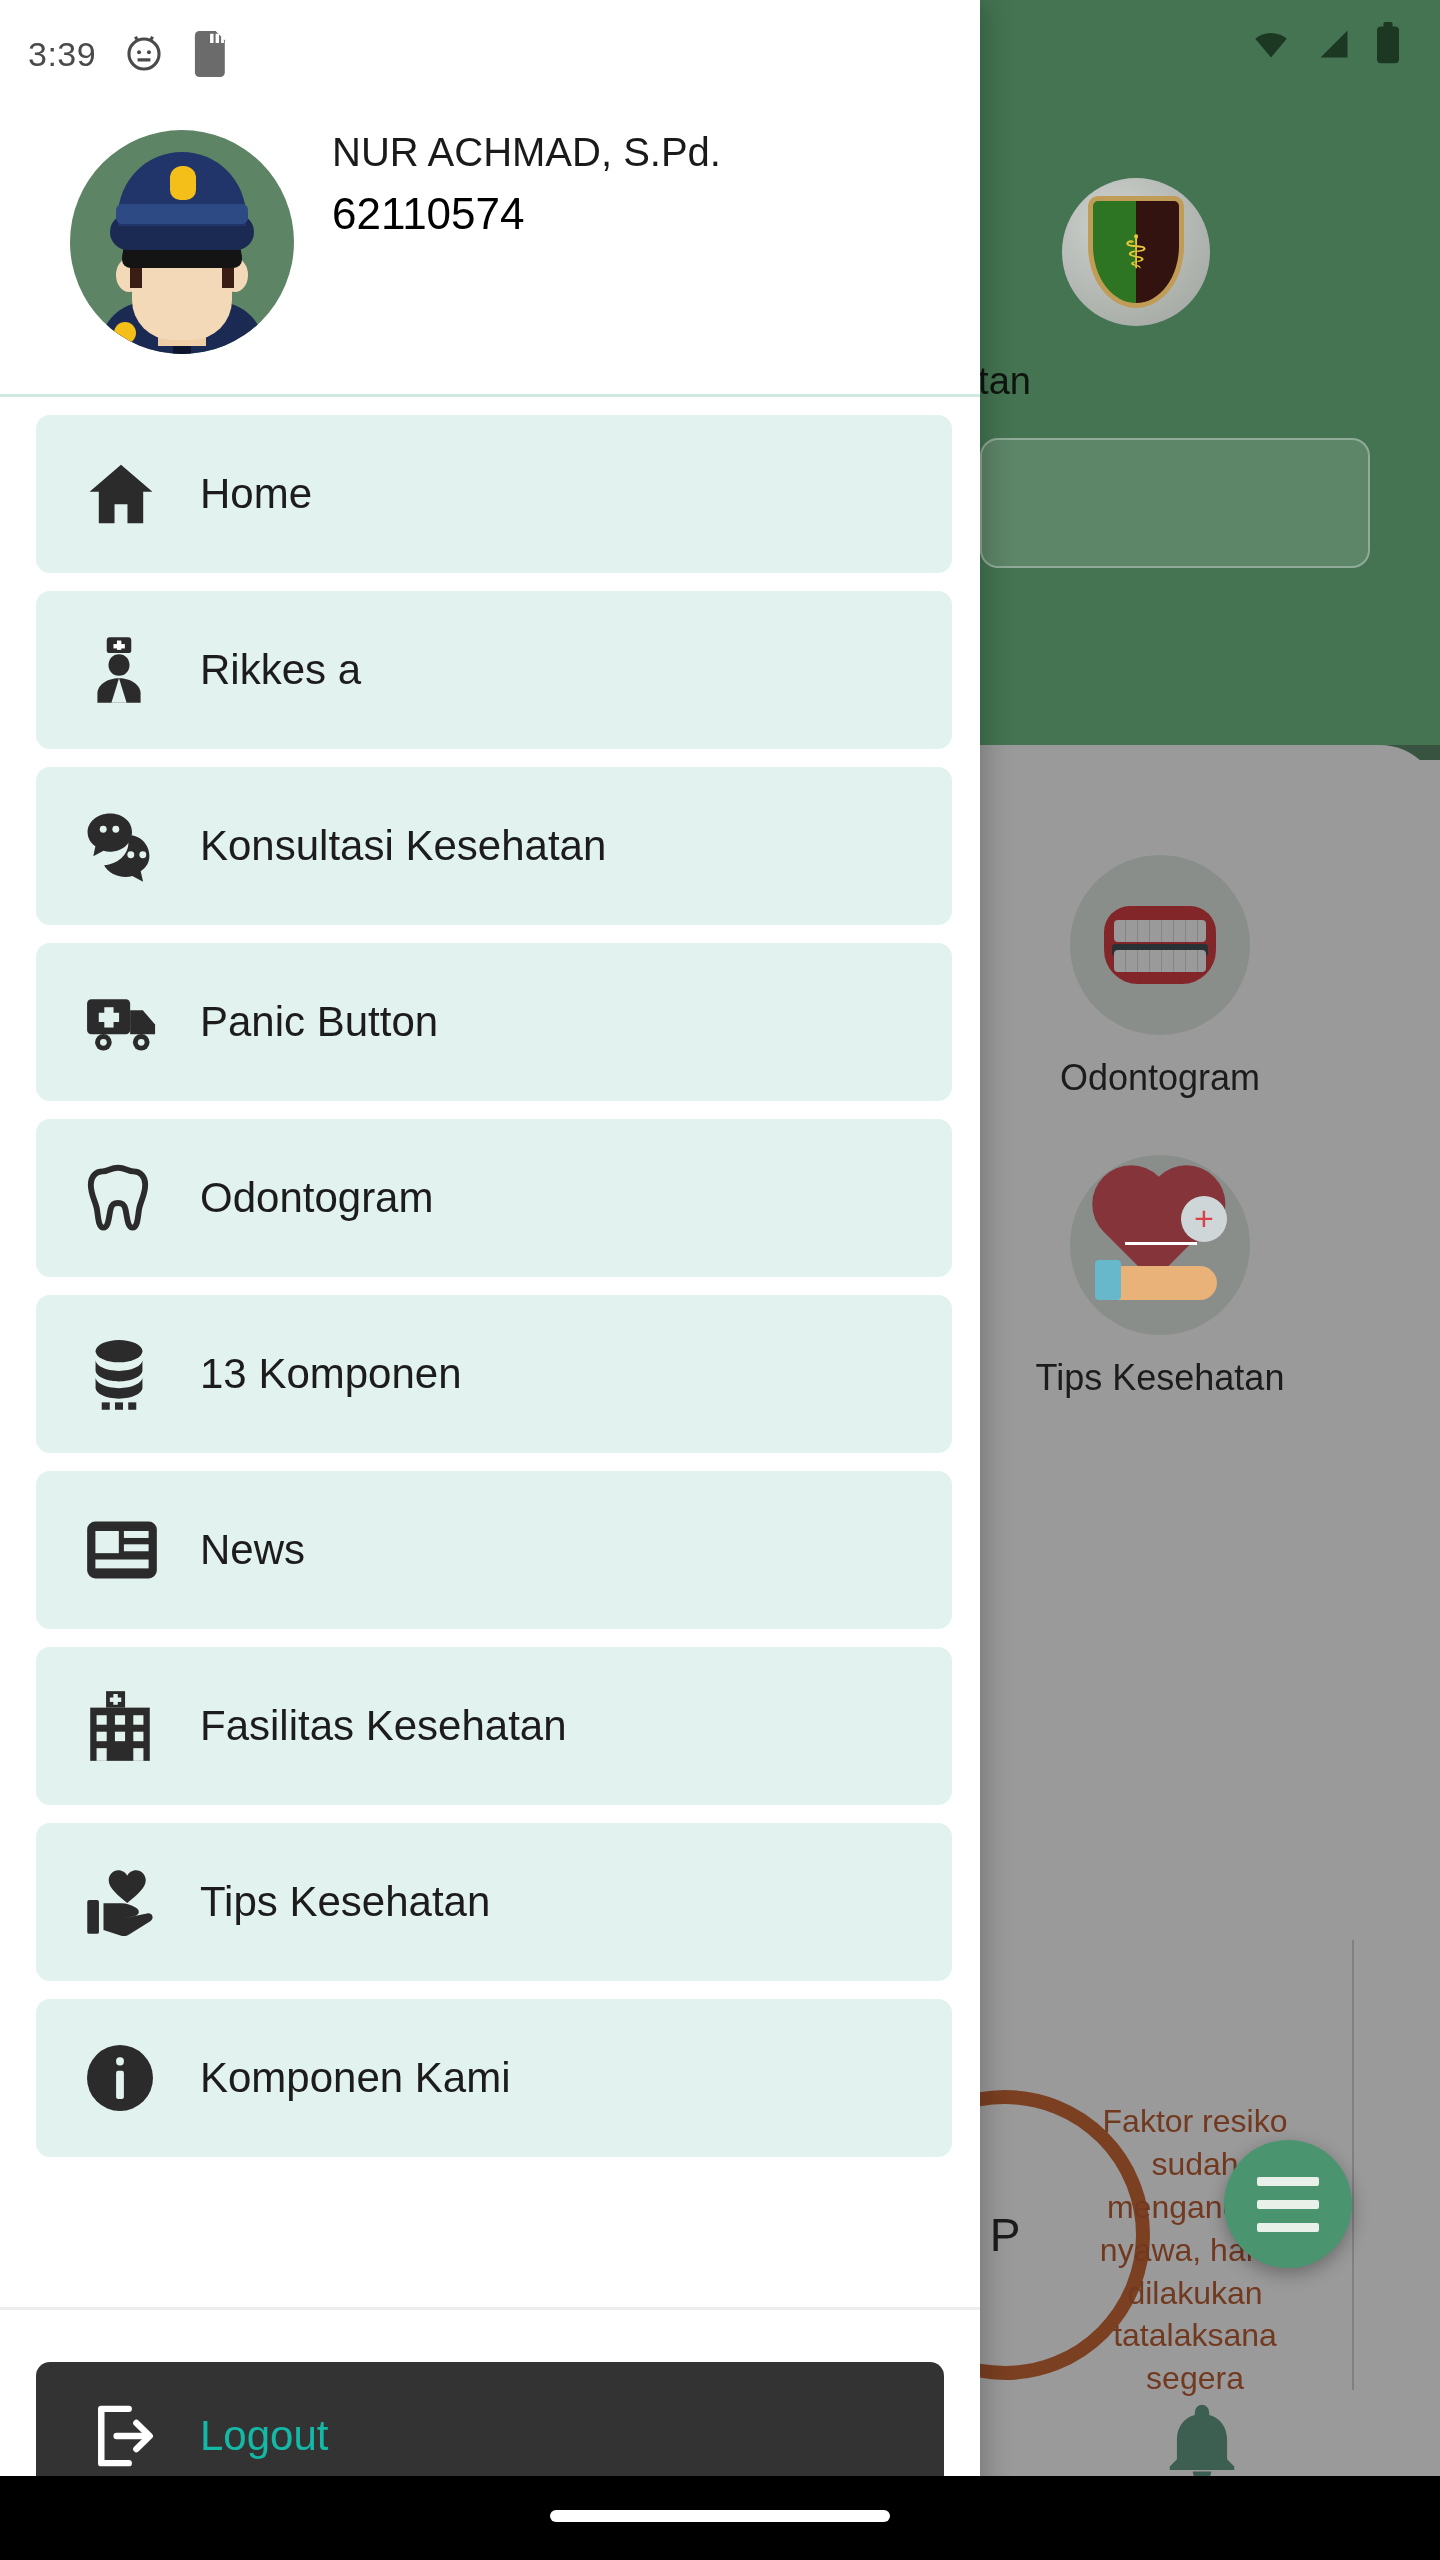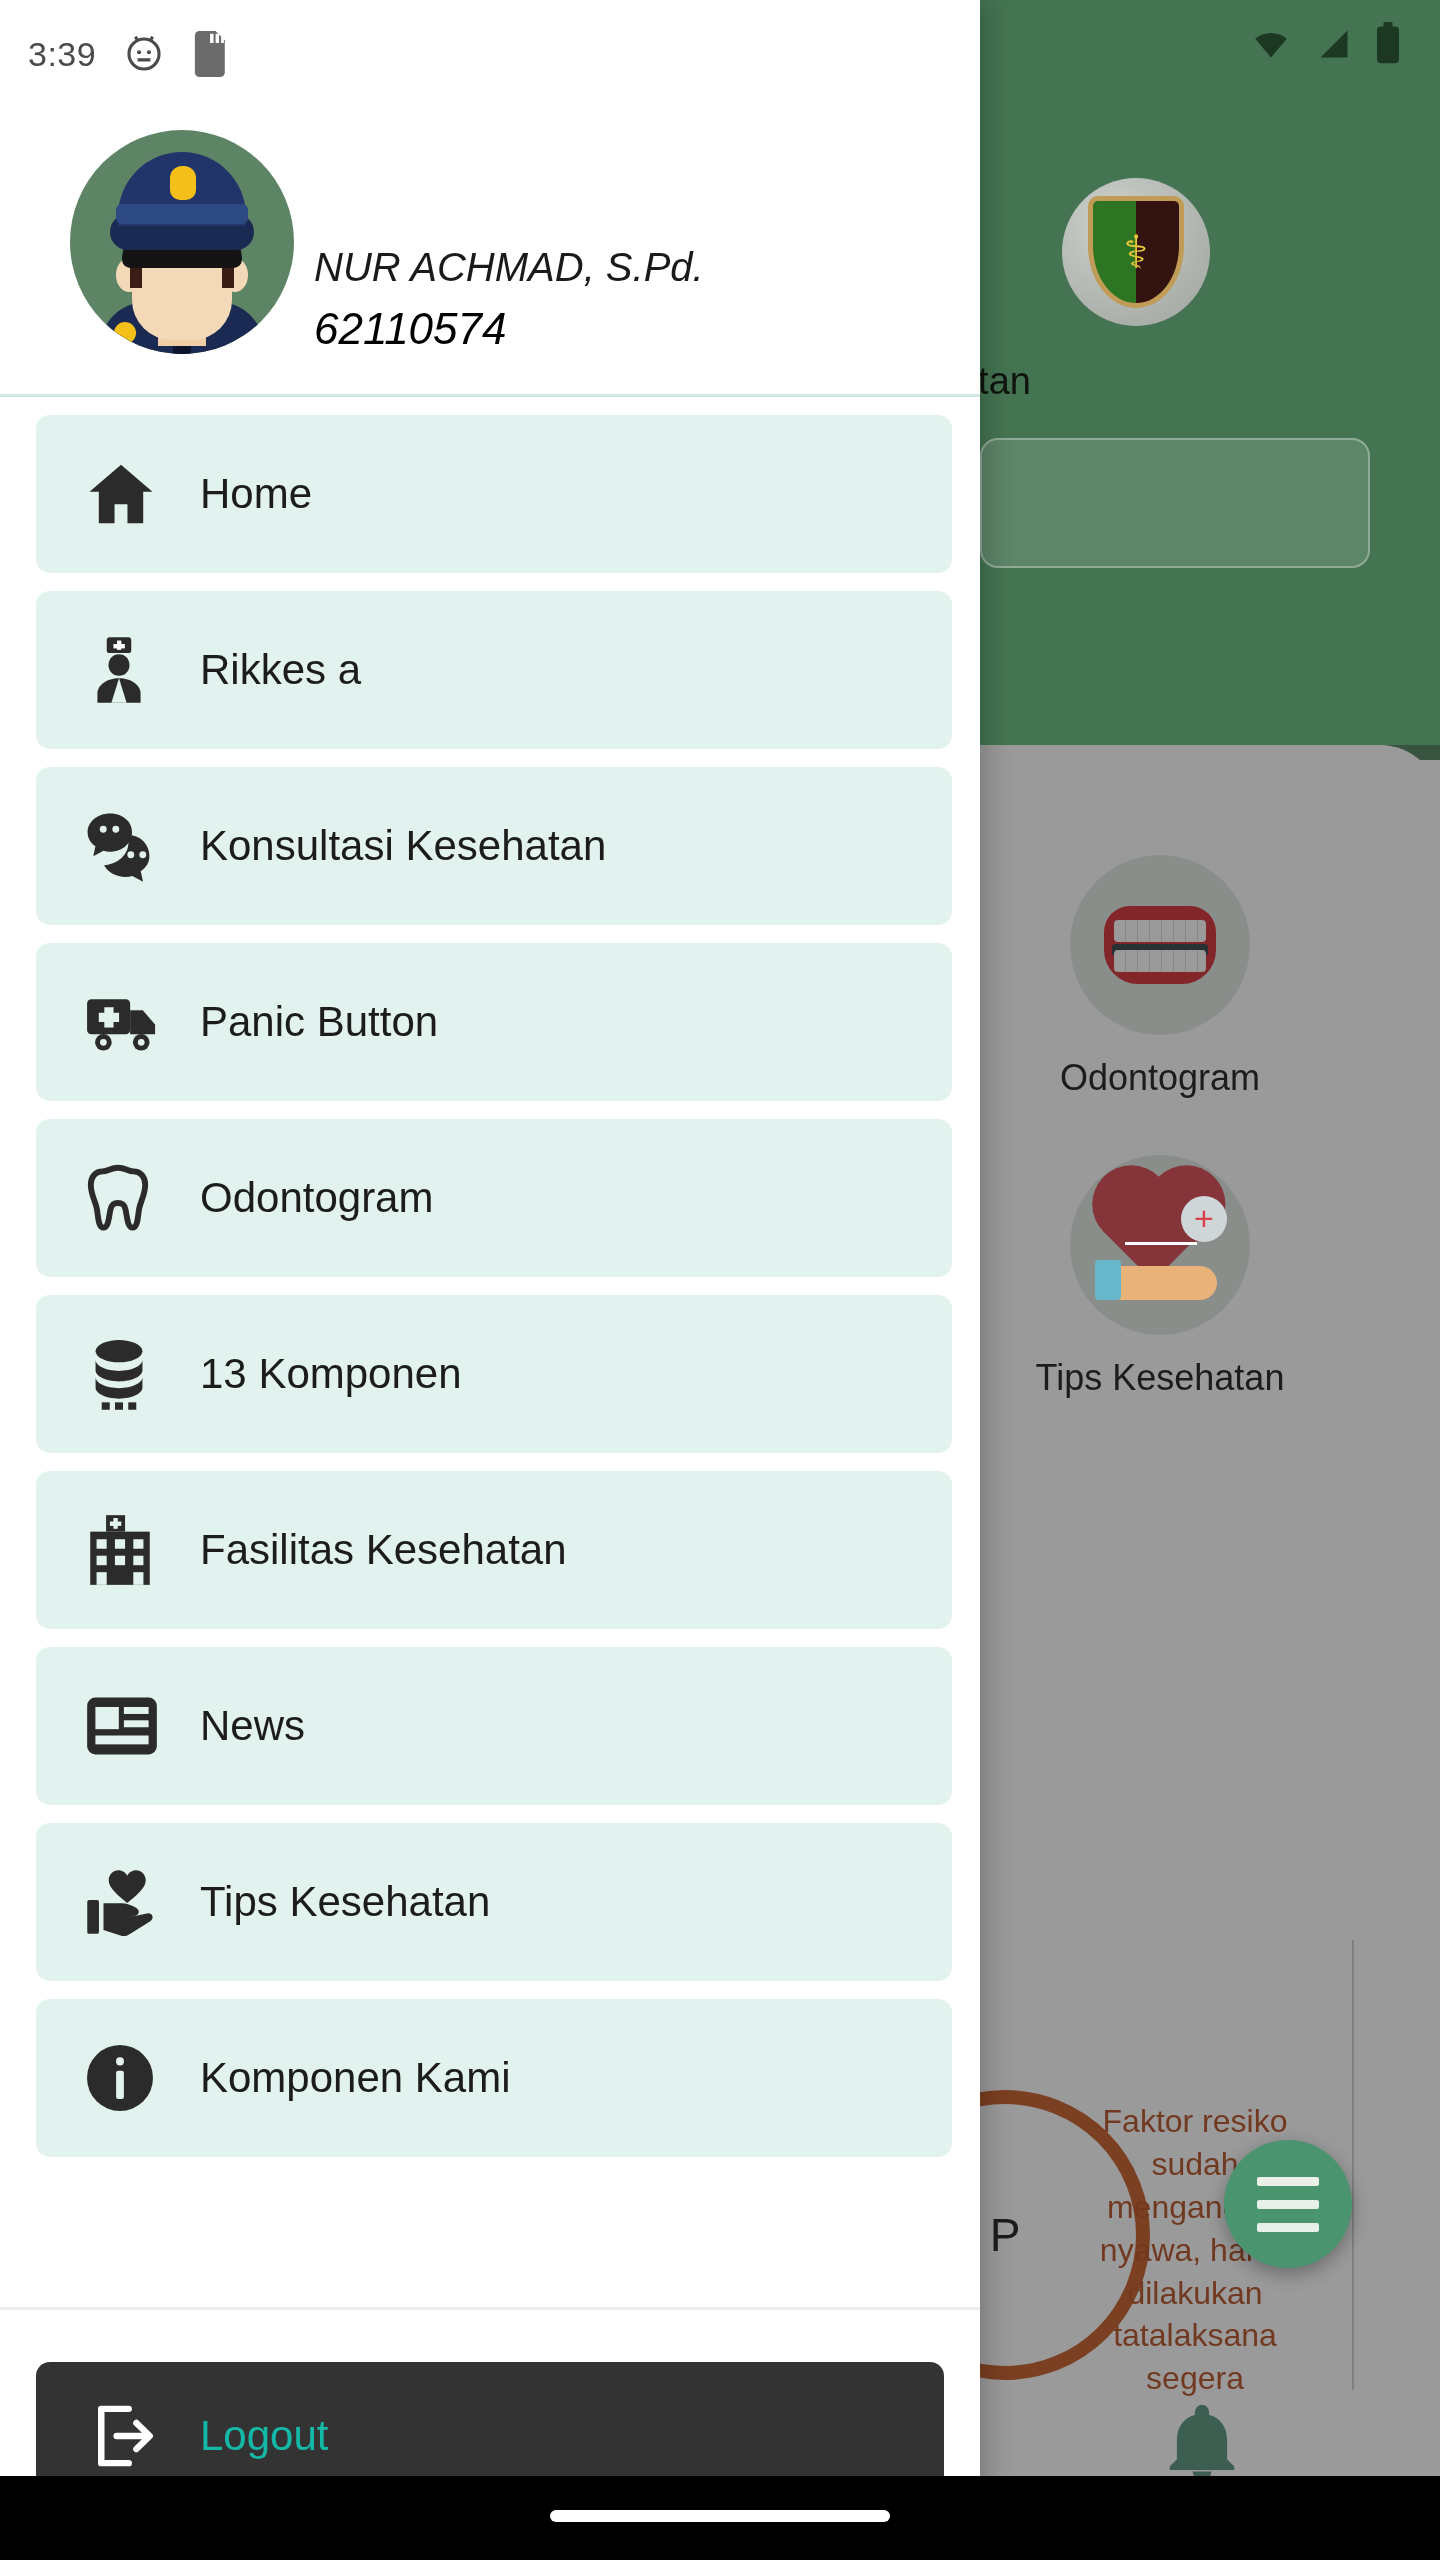--- a/index.html
+++ b/index.html
@@ -160,7 +160,7 @@
   .status .time { font-size:34px; letter-spacing:0.5px; }
   .status .ic { display:flex; align-items:center; }
 
-  .profile { display:flex; align-items:flex-end; gap:20px; padding:22px 0 40px 70px;font-style:italic; }
+  .profile { display:flex; align-items:flex-start; gap:38px; padding:22px 0 40px 70px; }
   .avatar {
     width:224px; height:224px; border-radius:50%; background:#5d8465;
     position:relative; overflow:hidden; flex:none;

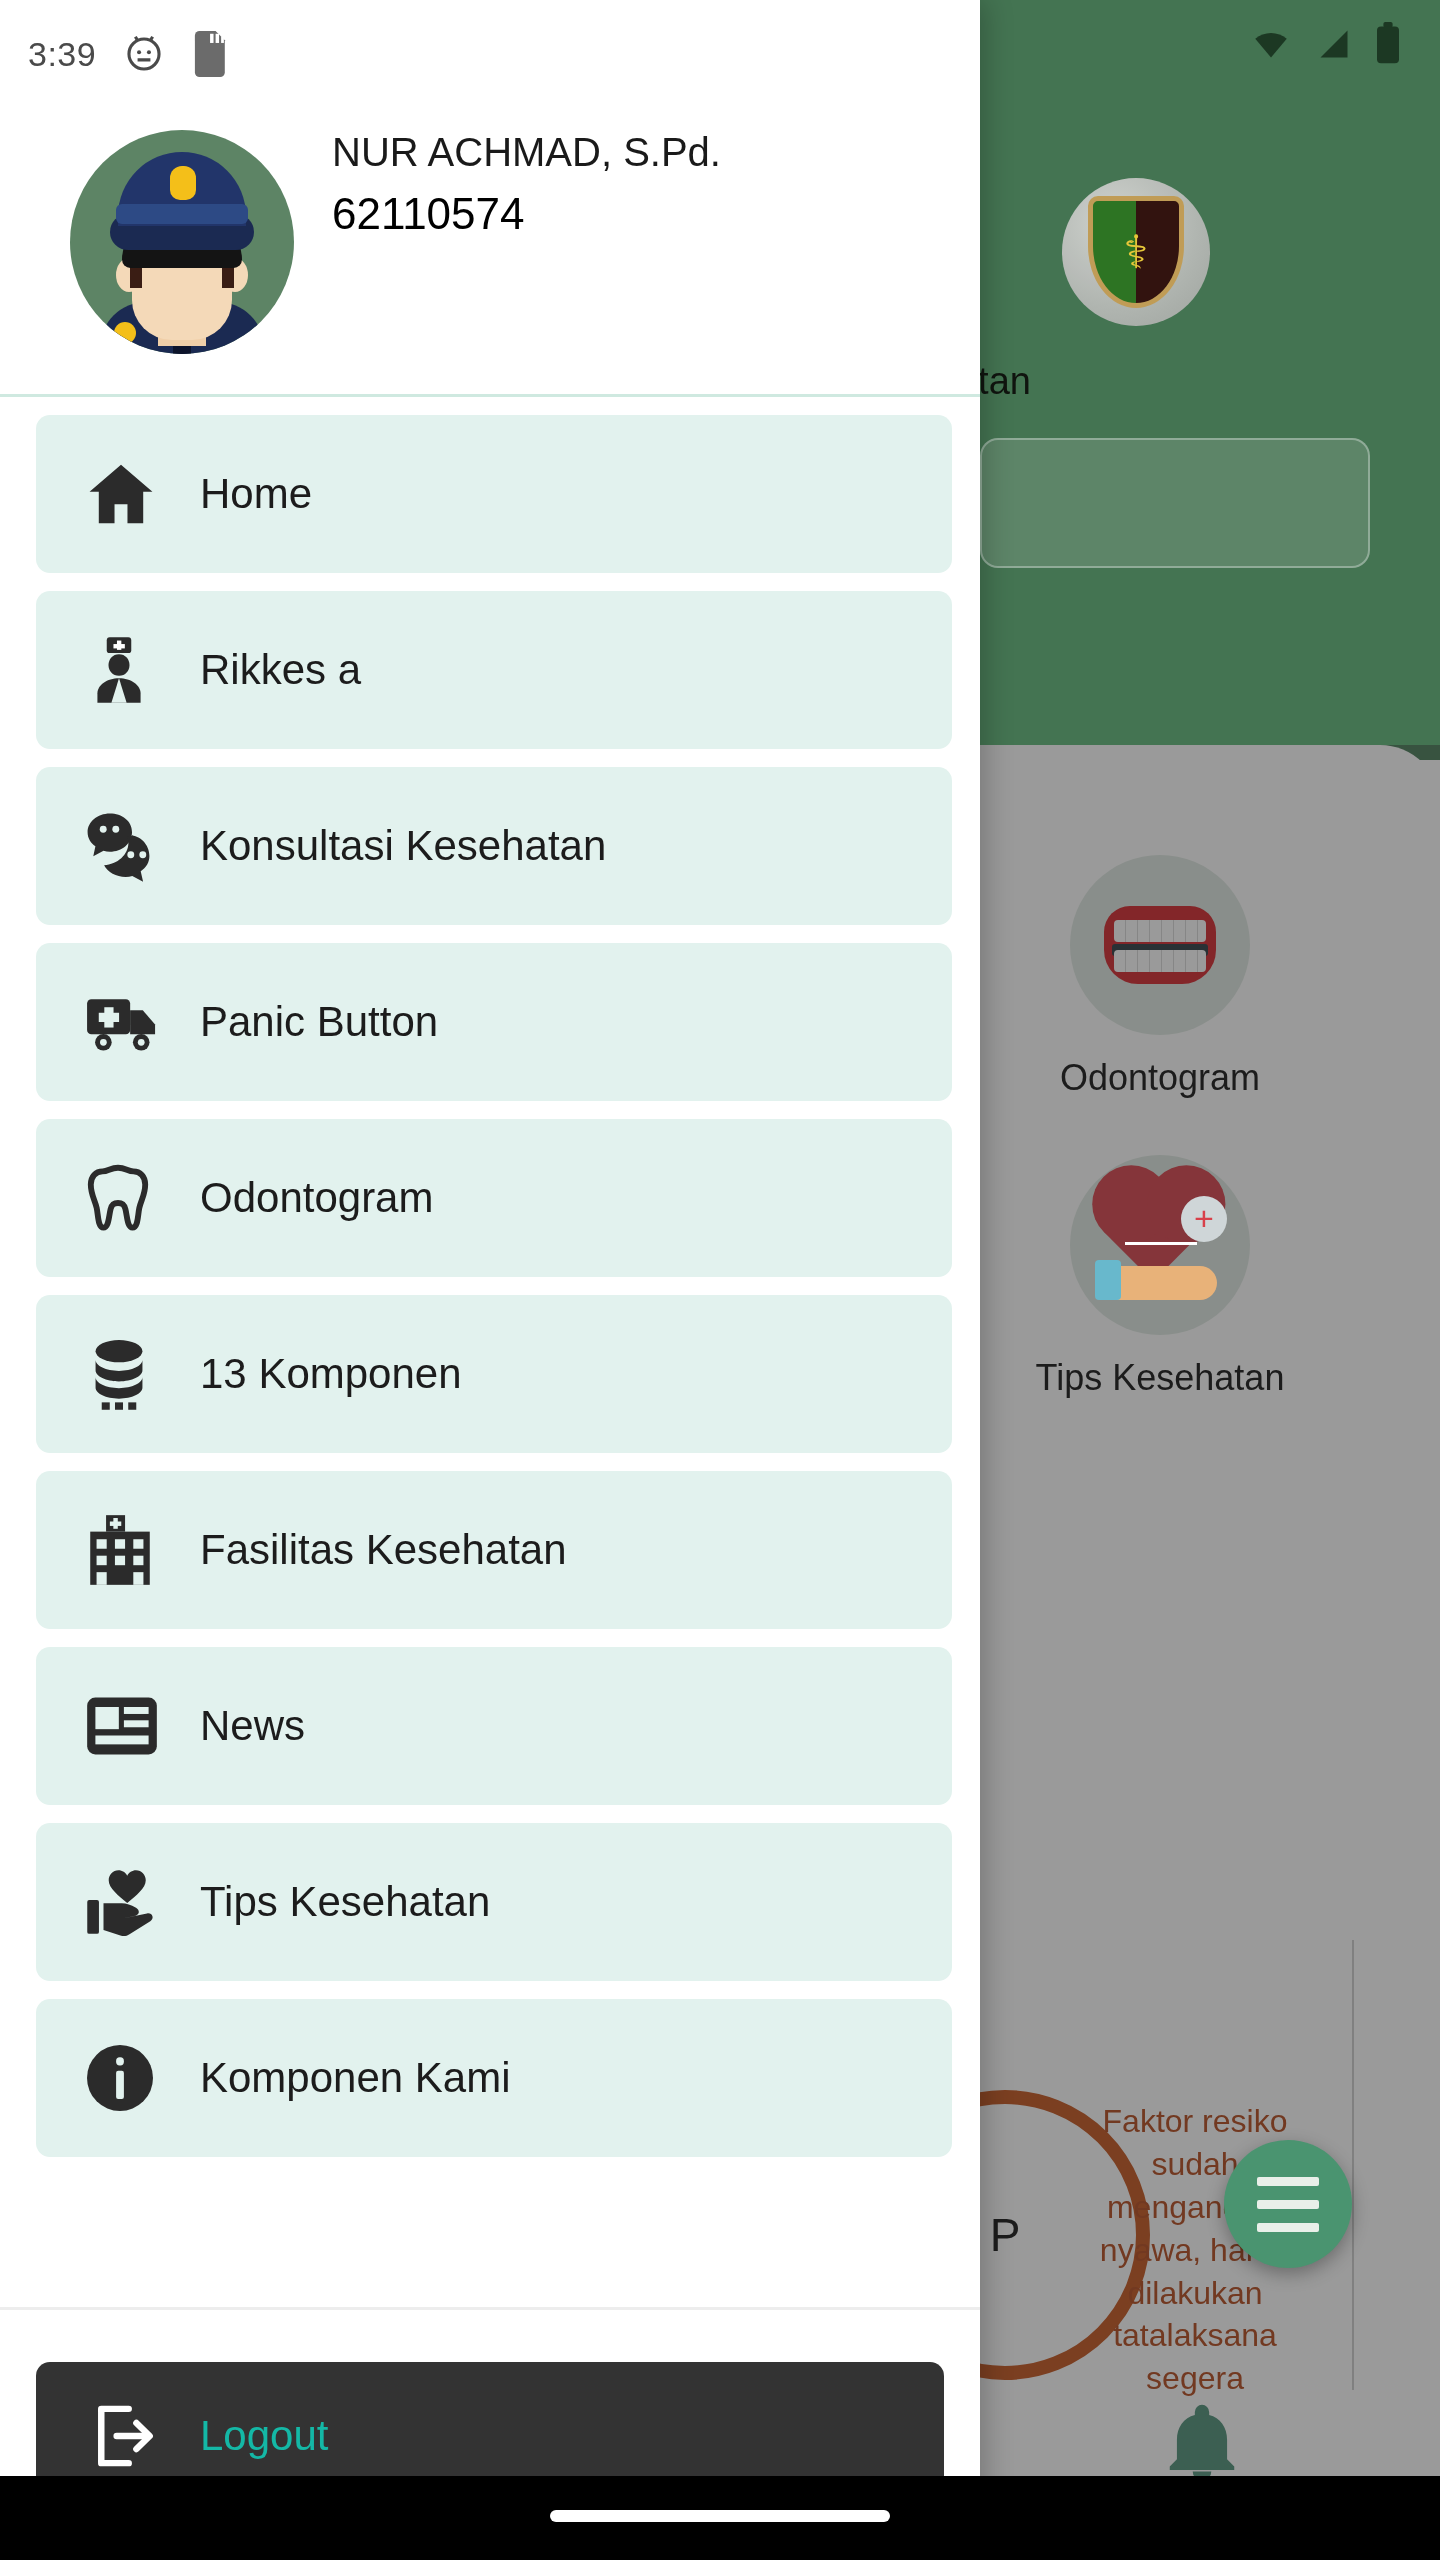--- a/index.html
+++ b/index.html
@@ -453,6 +453,19 @@
 
       <div class="mi">
         <span class="icon">
+          <svg width="76" height="64" viewBox="0 0 24 20" fill="#2b2b2b">
+            <rect x="1" y="1" width="22" height="18" rx="2.6"></rect>
+            <rect x="3.6" y="4" width="7.4" height="7" fill="#e2f2ee"></rect>
+            <rect x="12.6" y="4" width="7.8" height="2.2" fill="#e2f2ee"></rect>
+            <rect x="12.6" y="8.2" width="7.8" height="2.2" fill="#e2f2ee"></rect>
+            <rect x="3.6" y="13" width="16.8" height="2.8" fill="#e2f2ee"></rect>
+          </svg>
+        </span>
+        <span class="label">News</span>
+      </div>
+
+      <div class="mi">
+        <span class="icon">
           <svg width="72" height="76" viewBox="0 0 22 24" fill="#2b2b2b">
             <rect x="6.6" y="1" width="6" height="5.2"></rect>
             <rect x="8.9" y="1.9" width="1.4" height="3.4" fill="#e2f2ee"></rect>
@@ -473,19 +486,6 @@
 
       <div class="mi">
         <span class="icon">
-          <svg width="76" height="64" viewBox="0 0 24 20" fill="#2b2b2b">
-            <rect x="1" y="1" width="22" height="18" rx="2.6"></rect>
-            <rect x="3.6" y="4" width="7.4" height="7" fill="#e2f2ee"></rect>
-            <rect x="12.6" y="4" width="7.8" height="2.2" fill="#e2f2ee"></rect>
-            <rect x="12.6" y="8.2" width="7.8" height="2.2" fill="#e2f2ee"></rect>
-            <rect x="3.6" y="13" width="16.8" height="2.8" fill="#e2f2ee"></rect>
-          </svg>
-        </span>
-        <span class="label">News</span>
-      </div>
-
-      <div class="mi">
-        <span class="icon">
           <svg width="78" height="74" viewBox="0 0 24 22" fill="#2b2b2b">
             <path d="M16 1.2c-1.2 0-2.2.7-2.7 1.7-.5-1-1.5-1.7-2.7-1.7-1.7 0-3 1.4-3 3.1 0 2.5 3 4.7 5.7 7 2.7-2.3 5.7-4.5 5.7-7 0-1.7-1.3-3.1-3-3.1z"></path>
             <rect x="1" y="10.4" width="3.6" height="10.4" rx="0.6"></rect>

